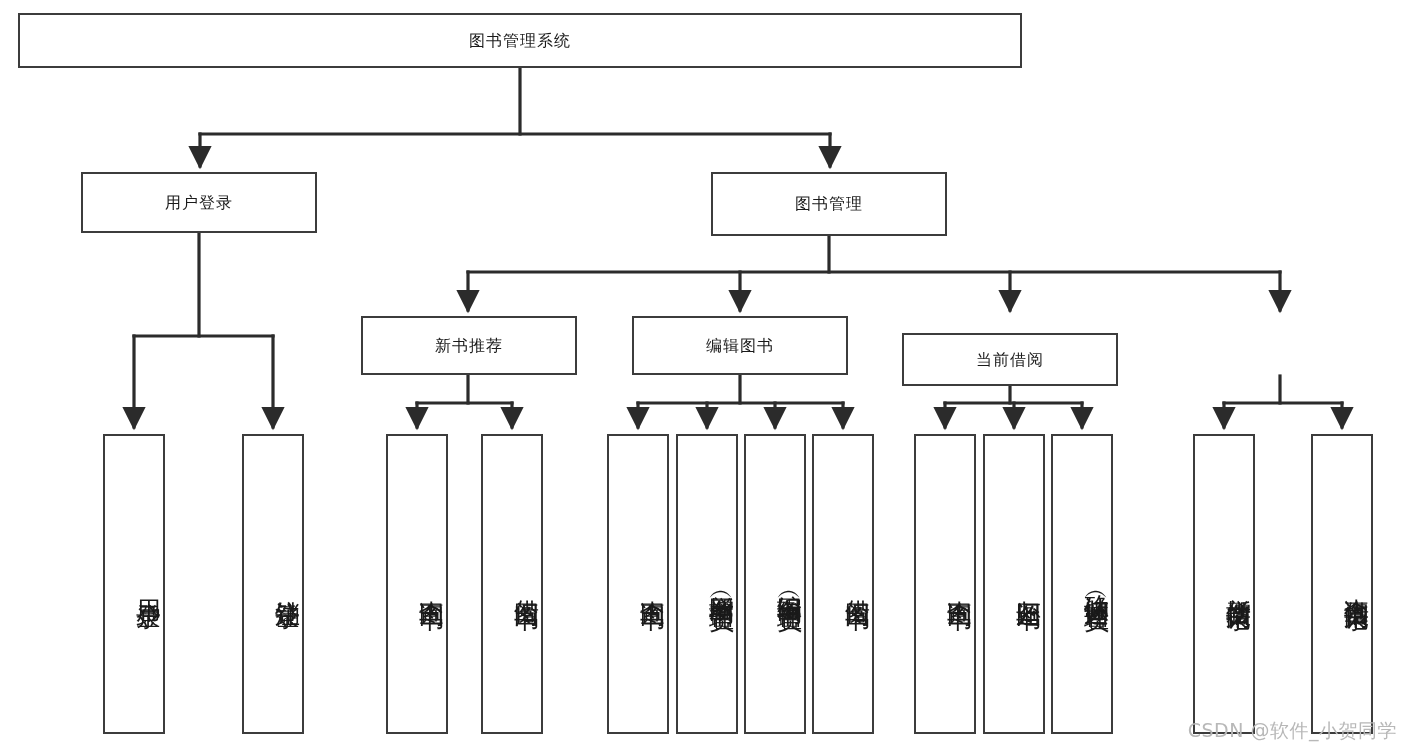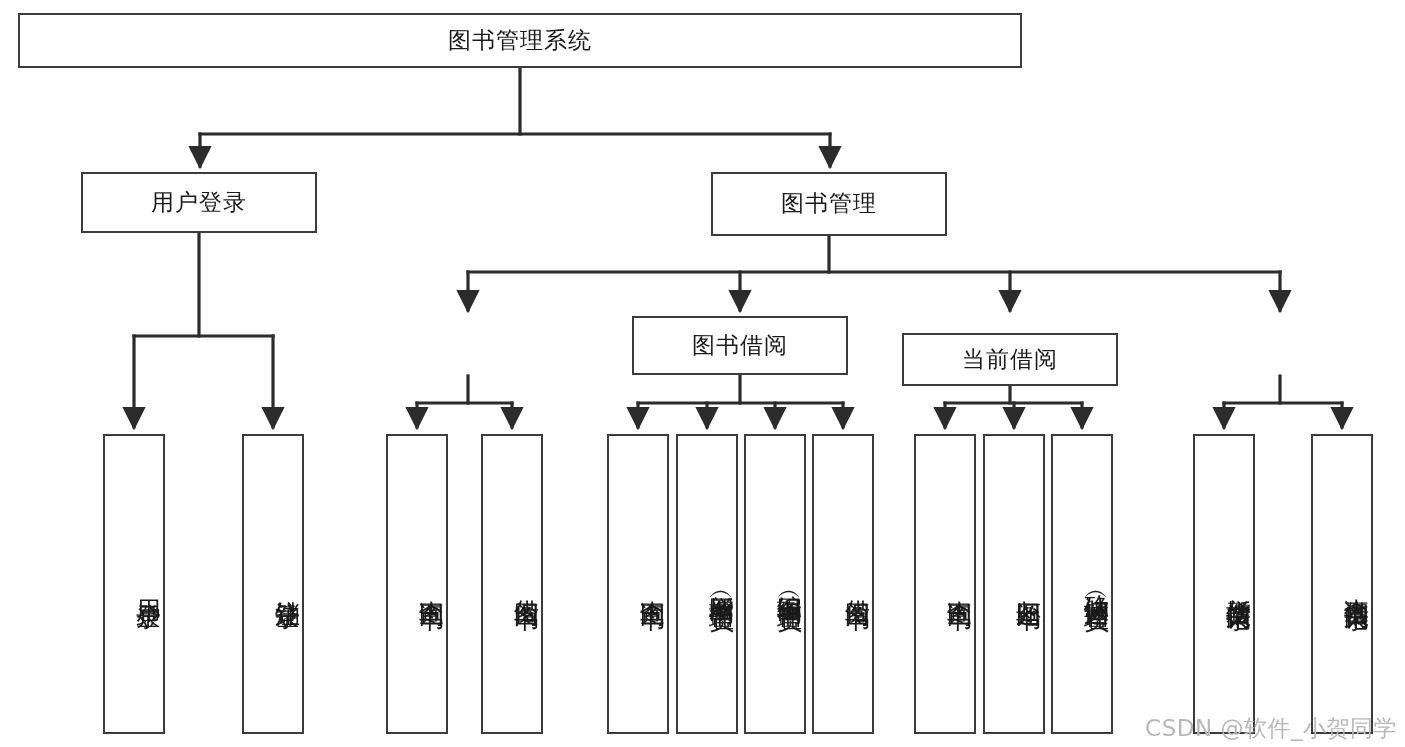--- a/index.html
+++ b/index.html
@@ -39,7 +39,7 @@
     overflow: hidden;
   }
   .node.horizontal {
-    font-size: 23px;
+    font-size: 16px;
     line-height: 1.1;
     letter-spacing: 1px;
   }

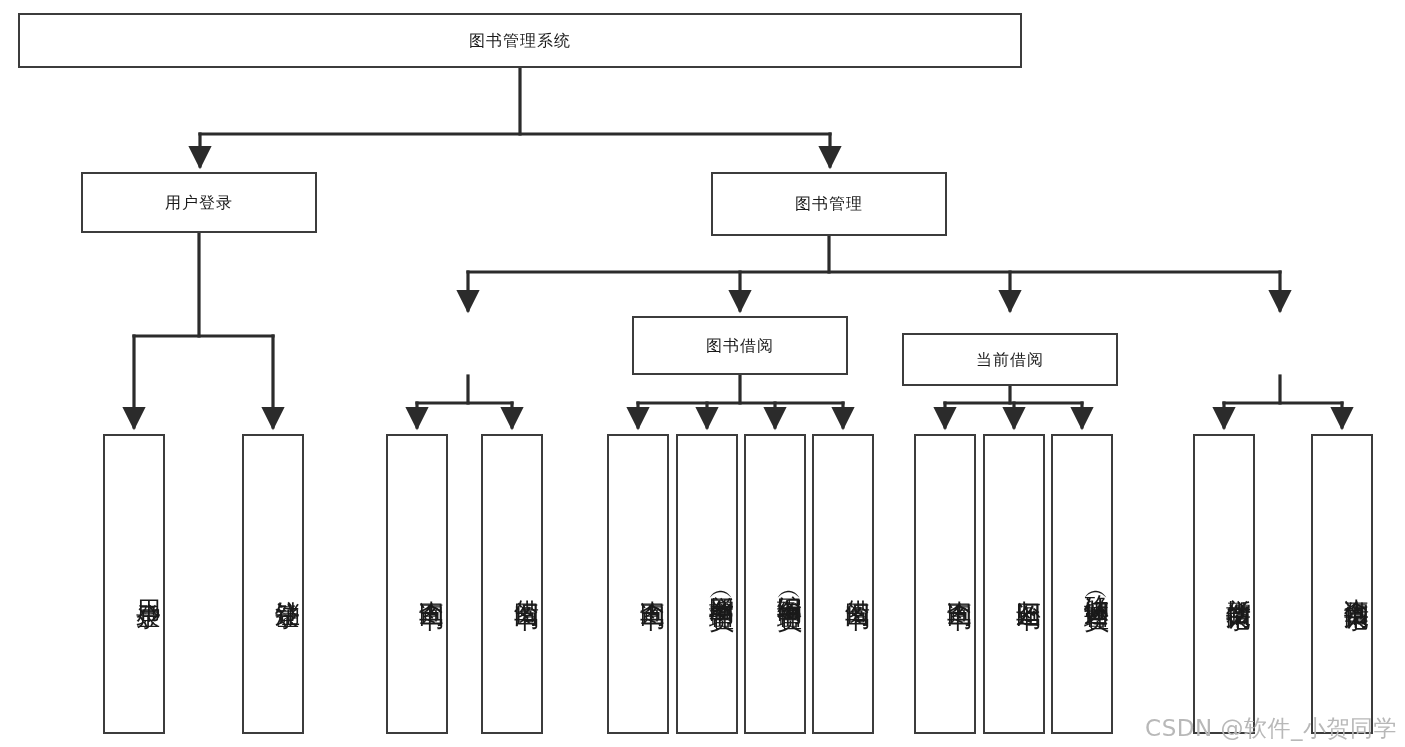--- a/index.html
+++ b/index.html
@@ -137,6 +137,7 @@
   <div class="node horizontal" style="left:81px; top:172px; width:236px; height:61px;">用户登录</div>
   <div class="node horizontal" style="left:711px; top:172px; width:236px; height:64px;">图书管理</div>
 
+  <div class="node horizontal" style="left:361px; top:316px; width:216px; height:59px;">新书推荐</div>
   <div class="node horizontal" style="left:632px; top:316px; width:216px; height:59px;">图书借阅</div>
   <div class="node horizontal" style="left:902px; top:333px; width:216px; height:53px;">当前借阅</div>
 

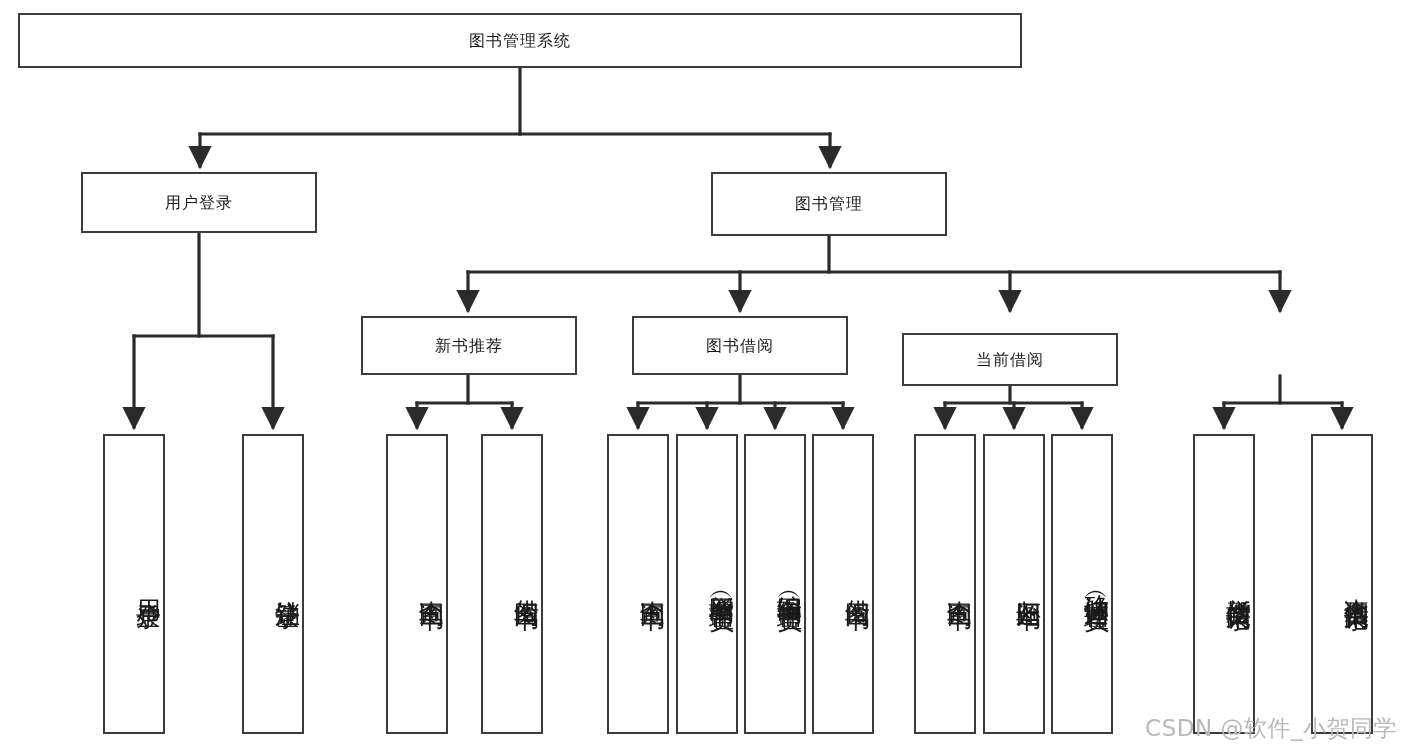--- a/index.html
+++ b/index.html
@@ -138,7 +138,7 @@
   <div class="node horizontal" style="left:711px; top:172px; width:236px; height:64px;">图书管理</div>
 
   <div class="node horizontal" style="left:361px; top:316px; width:216px; height:59px;">新书推荐</div>
-  <div class="node horizontal" style="left:632px; top:316px; width:216px; height:59px;">图书借阅</div>
+  <div class="node horizontal" style="left:632px; top:316px; width:216px; height:59px;">编辑图书</div>
   <div class="node horizontal" style="left:902px; top:333px; width:216px; height:53px;">当前借阅</div>
 
   <div class="node vertical center-align" style="left:103px; top:434px; width:62px; height:300px;">

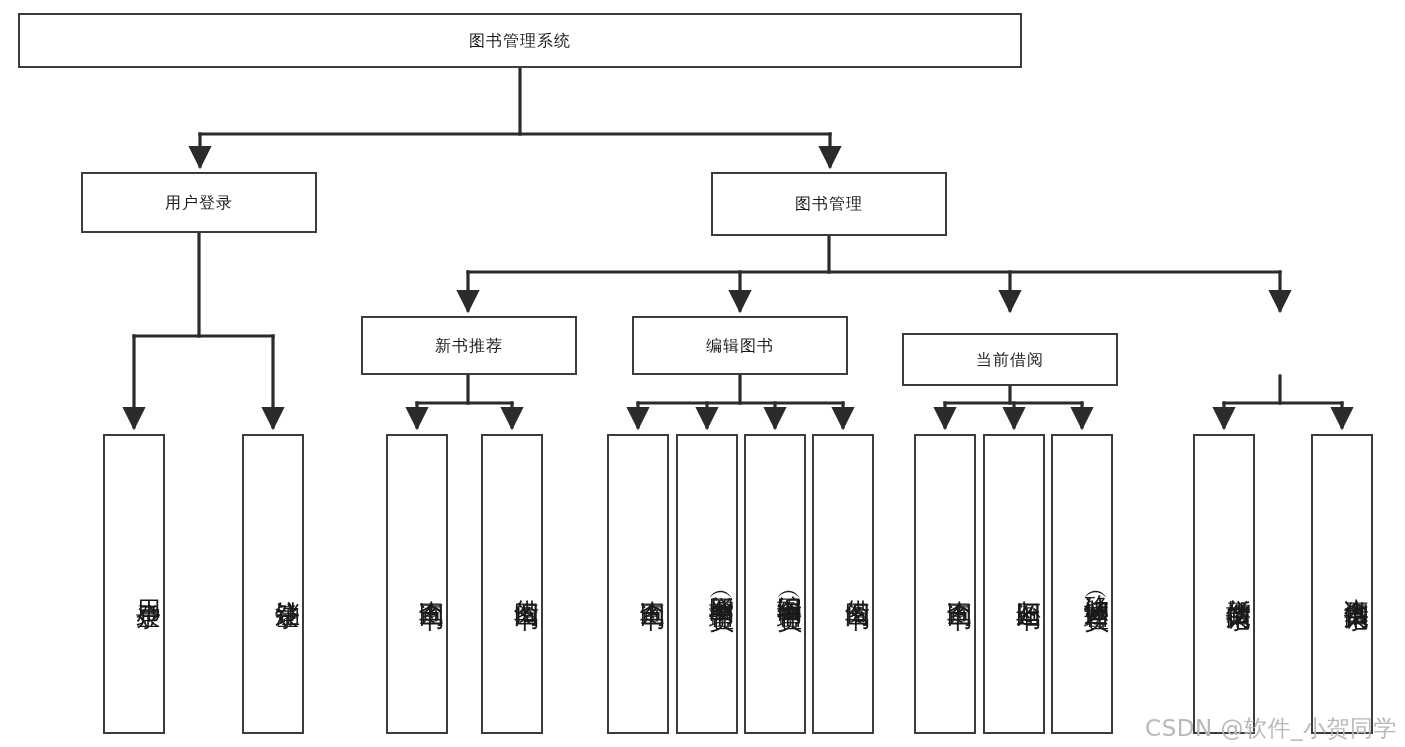--- a/index.html
+++ b/index.html
@@ -70,7 +70,7 @@
     position: absolute;
     right: 8px;
     bottom: 3px;
-    font-size: 23px;
+    font-size: 19px;
     color: #b8b8b8;
     letter-spacing: 0.5px;
     white-space: nowrap;

